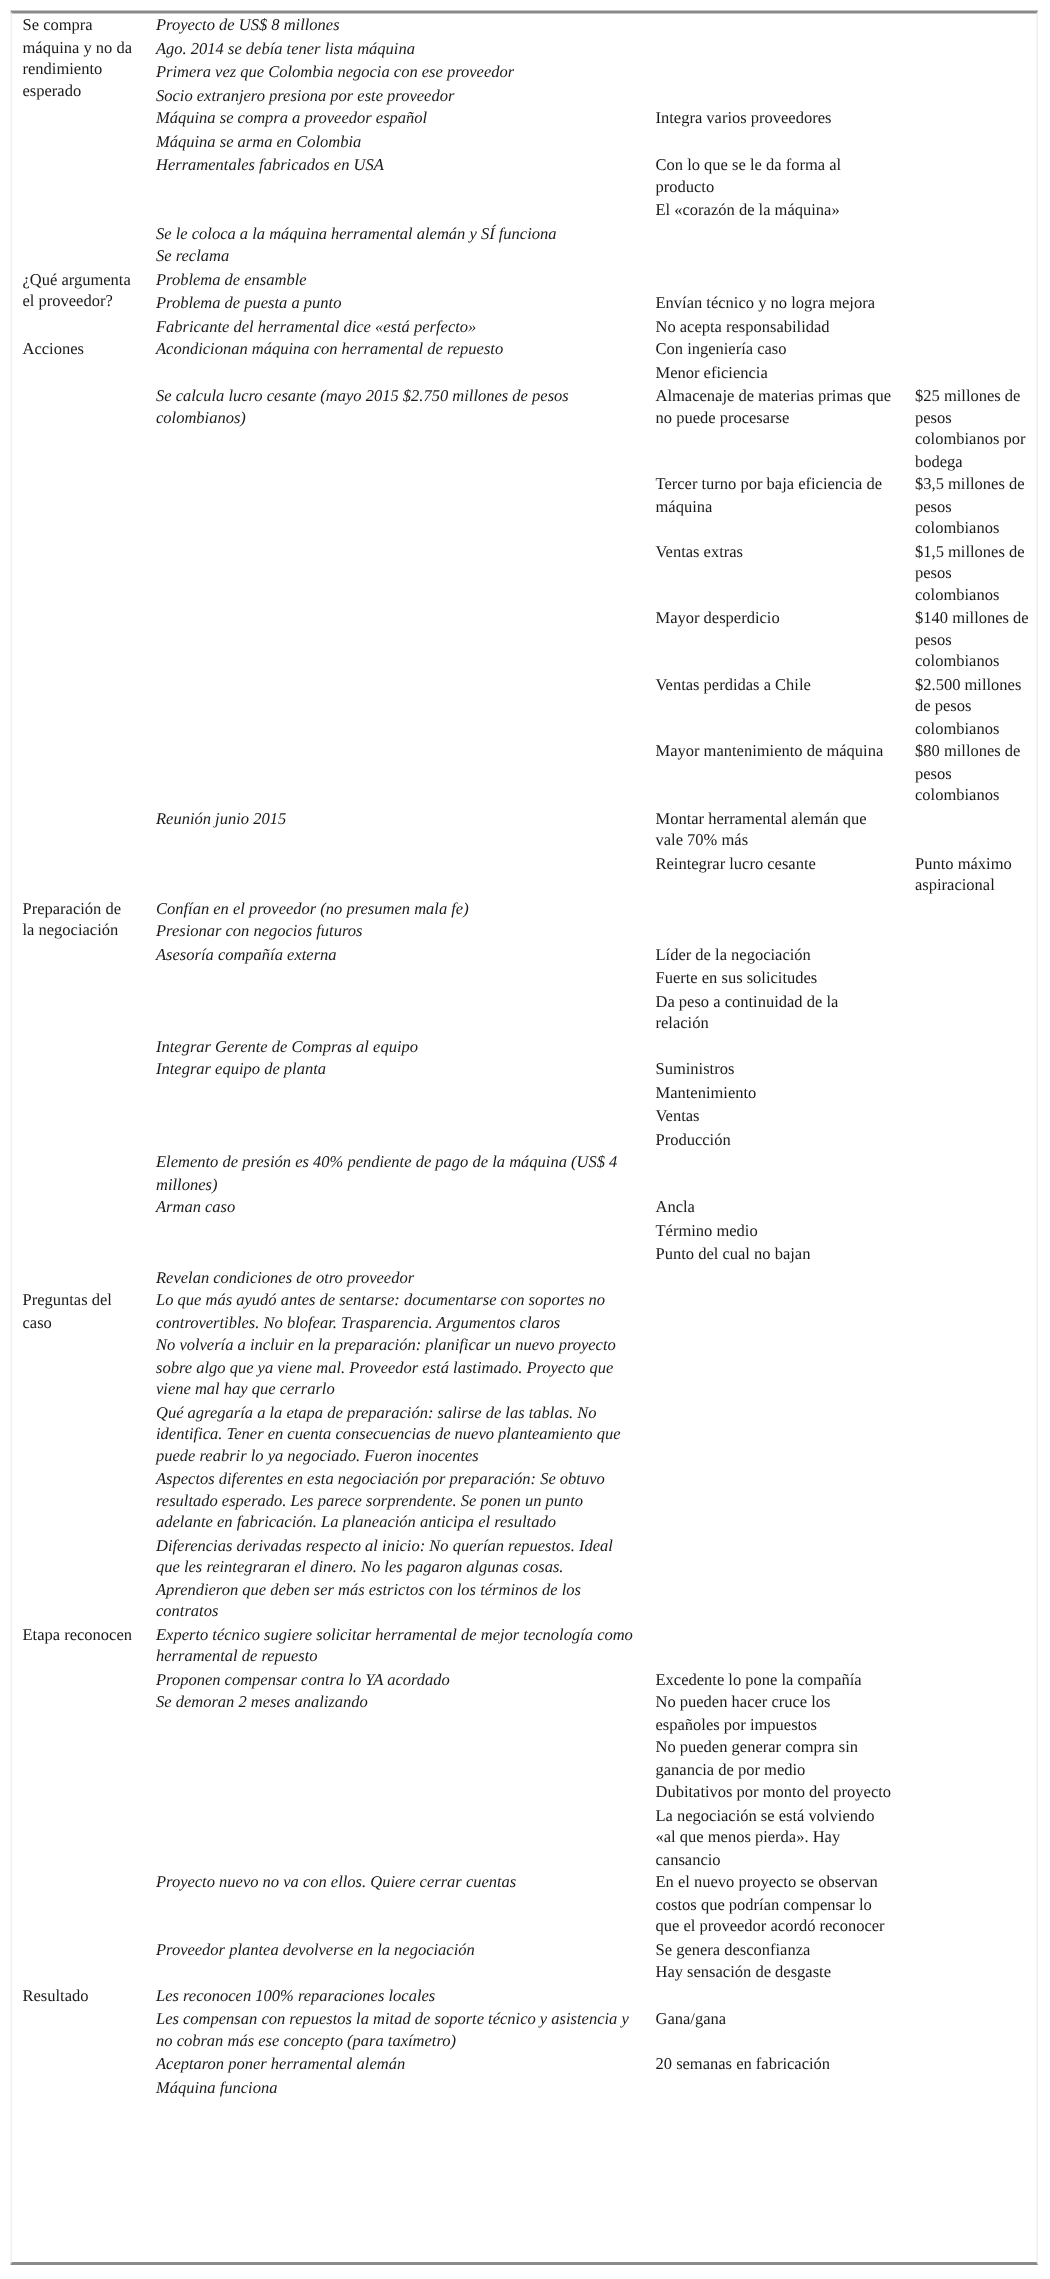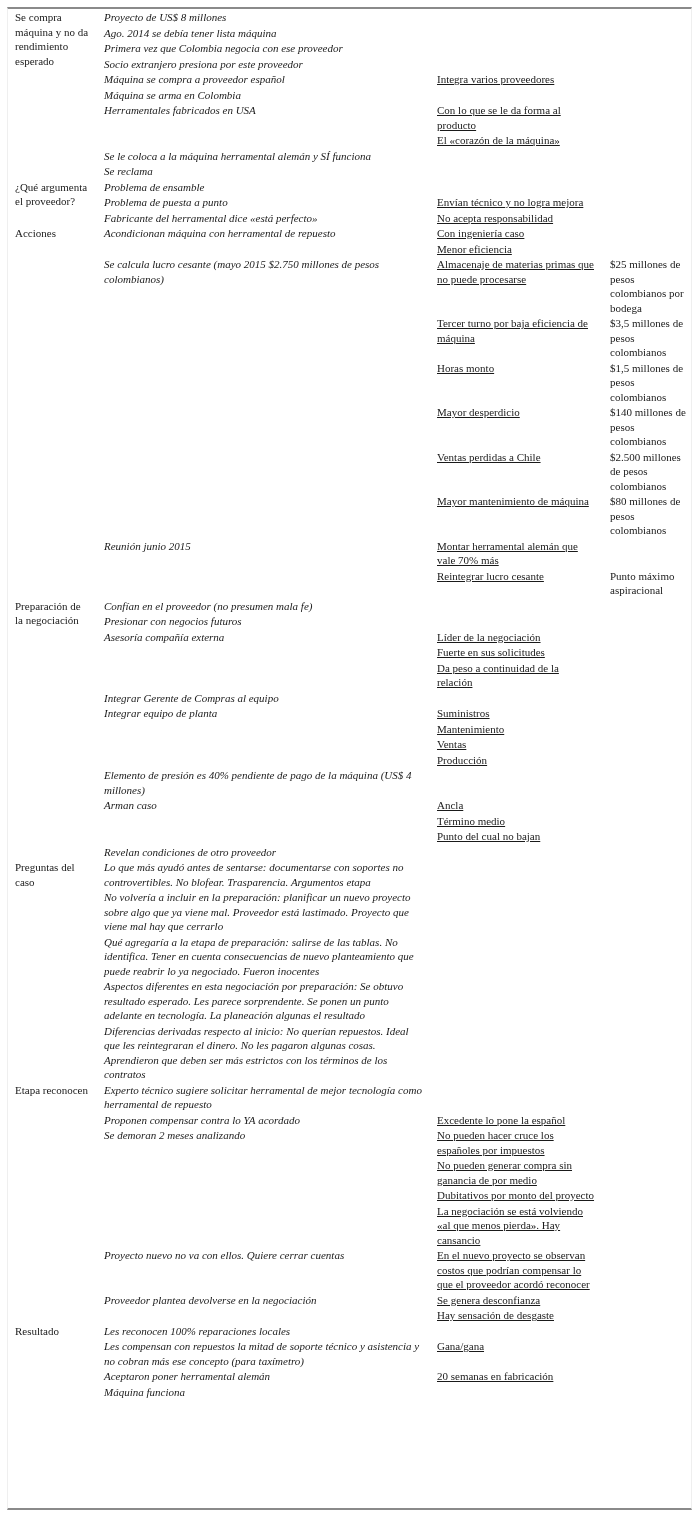--- a/index.html
+++ b/index.html
@@ -35,7 +35,7 @@
   col.c4 { width: 86px; }
   td.c1 { padding-left: 7px !important; padding-right: 6px !important; margin-top: 16px; }
   td.c2 { padding-left: 7px !important; padding-right: 8px !important; font-style: italic; }
-  td.c3 { padding-left: 7px !important; padding-right: 8px !important; text-decoration: underline; }
+  td.c3 { padding-left: 7px !important; padding-right: 8px !important; }
   td.c4 { padding-left: 5px !important; padding-right: 4px !important; margin-top: 31px; }
   .cell-text { display: block; }
 </style>

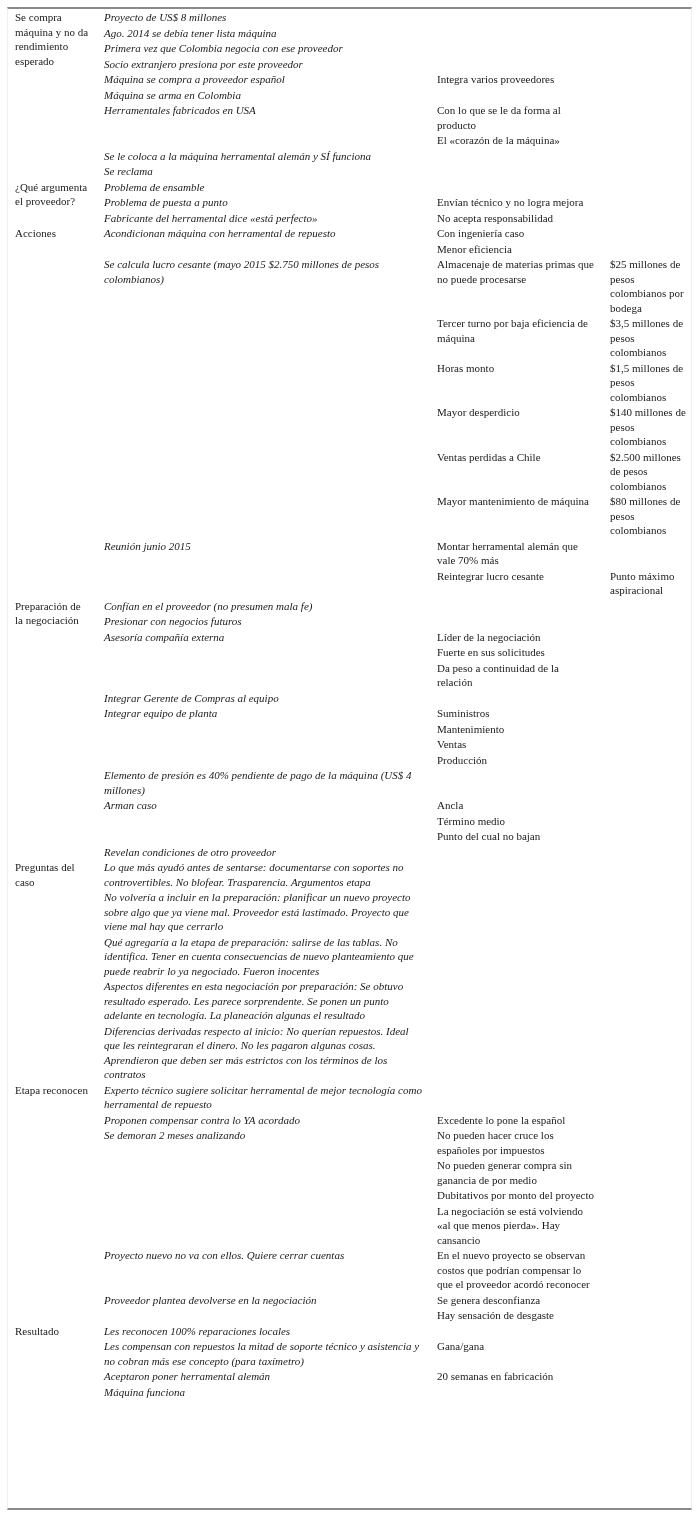--- a/index.html
+++ b/index.html
@@ -247,7 +247,7 @@
           <span class="cell-text"></span>
         </td>
         <td class="c3">
-          <span class="cell-text">Horas monto</span>
+          <span class="cell-text">Ventas extras</span>
         </td>
         <td class="c4">
           <span class="cell-text">$1,5 millones de pesos colombianos</span>

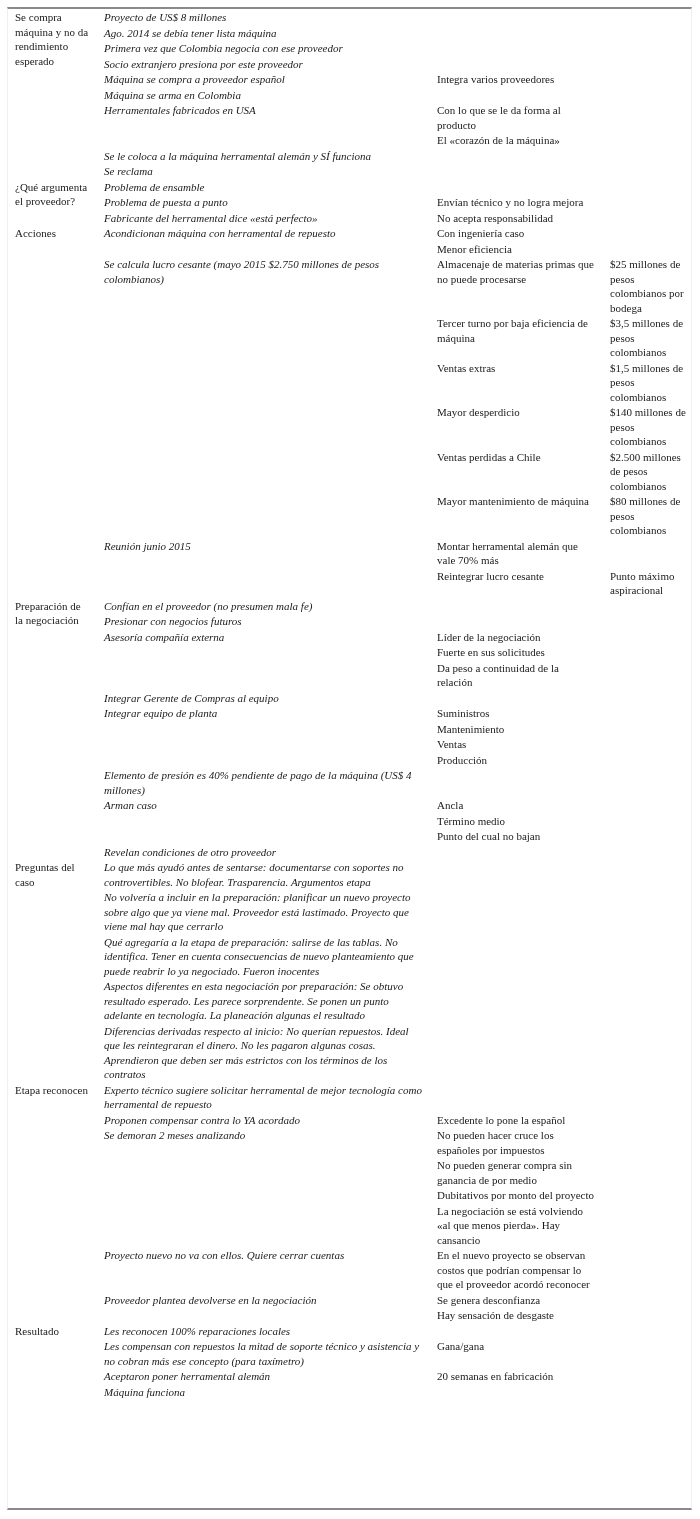--- a/index.html
+++ b/index.html
@@ -477,7 +477,7 @@
       <tr>
         <td class="c1" rowspan="5">Preguntas del caso</td>
         <td class="c2">
-          <span class="cell-text">Lo que más ayudó antes de sentarse: documentarse con soportes no controvertibles. No blofear. Trasparencia. Argumentos etapa</span>
+          <span class="cell-text">Lo que más ayudó antes de sentarse: documentarse con soportes no controvertibles. No blofear. Trasparencia. Argumentos claros</span>
         </td>
         <td class="c3">
           <span class="cell-text"></span>

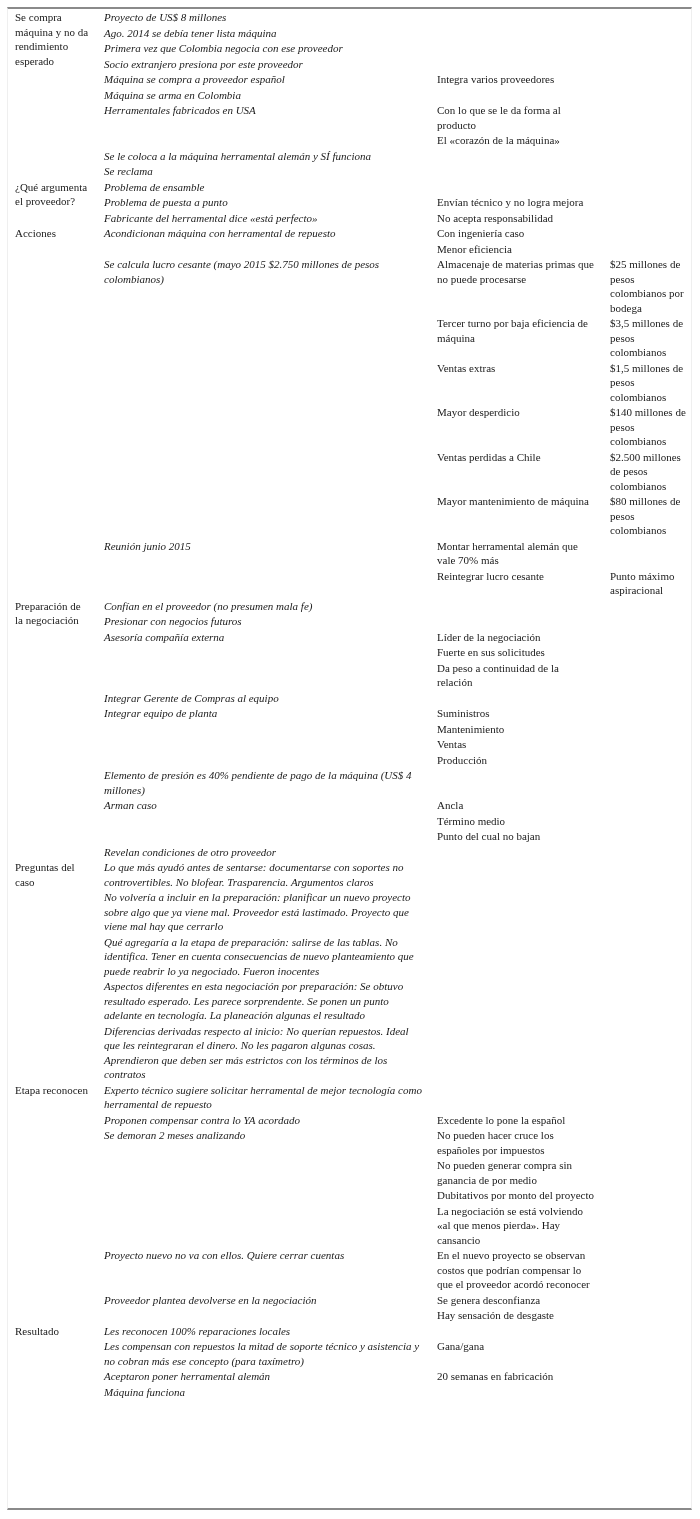--- a/index.html
+++ b/index.html
@@ -510,7 +510,7 @@
       </tr>
       <tr>
         <td class="c2">
-          <span class="cell-text">Aspectos diferentes en esta negociación por preparación: Se obtuvo resultado esperado. Les parece sorprendente. Se ponen un punto adelante en tecnología. La planeación algunas el resultado</span>
+          <span class="cell-text">Aspectos diferentes en esta negociación por preparación: Se obtuvo resultado esperado. Les parece sorprendente. Se ponen un punto adelante en fabricación. La planeación anticipa el resultado</span>
         </td>
         <td class="c3">
           <span class="cell-text"></span>

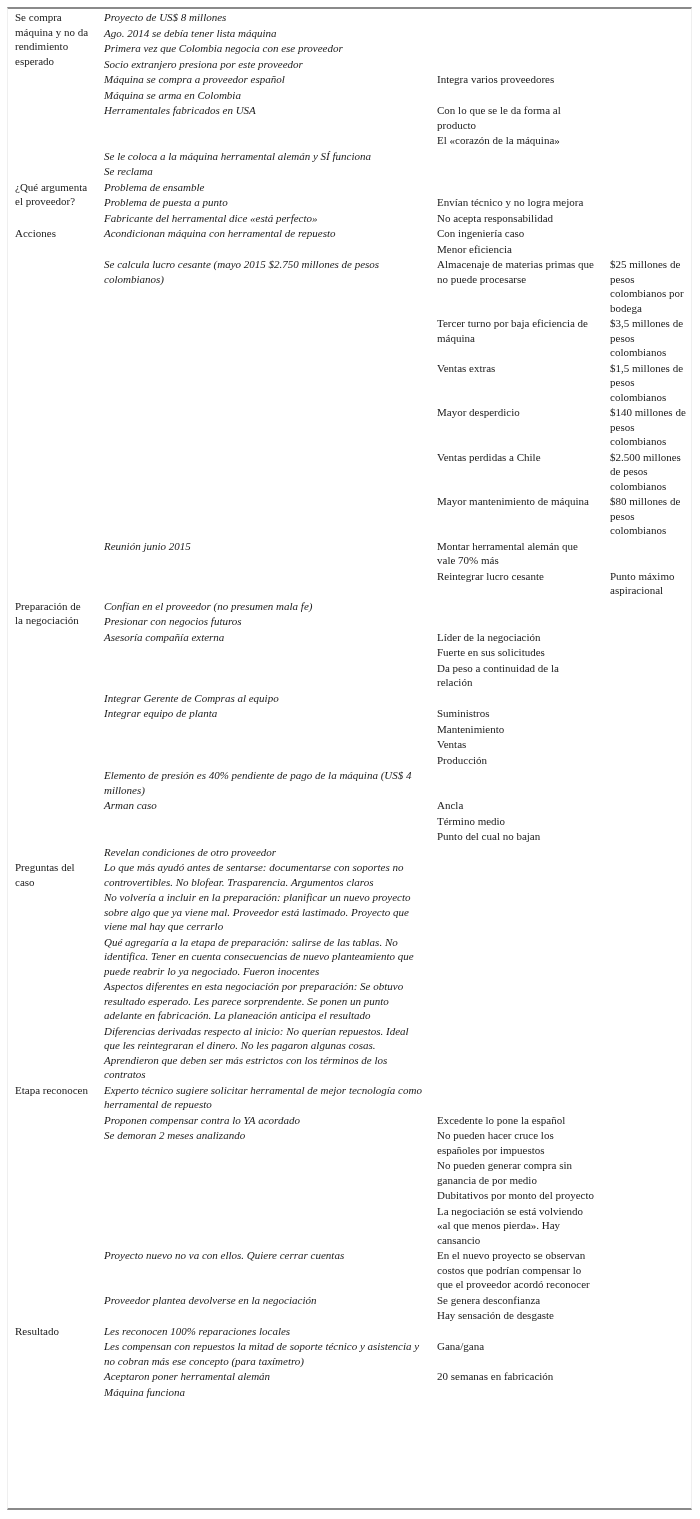--- a/index.html
+++ b/index.html
@@ -547,7 +547,7 @@
           <span class="cell-text">Proponen compensar contra lo YA acordado</span>
         </td>
         <td class="c3">
-          <span class="cell-text">Excedente lo pone la español</span>
+          <span class="cell-text">Excedente lo pone la compañía</span>
         </td>
         <td class="c4">
           <span class="cell-text"></span>

